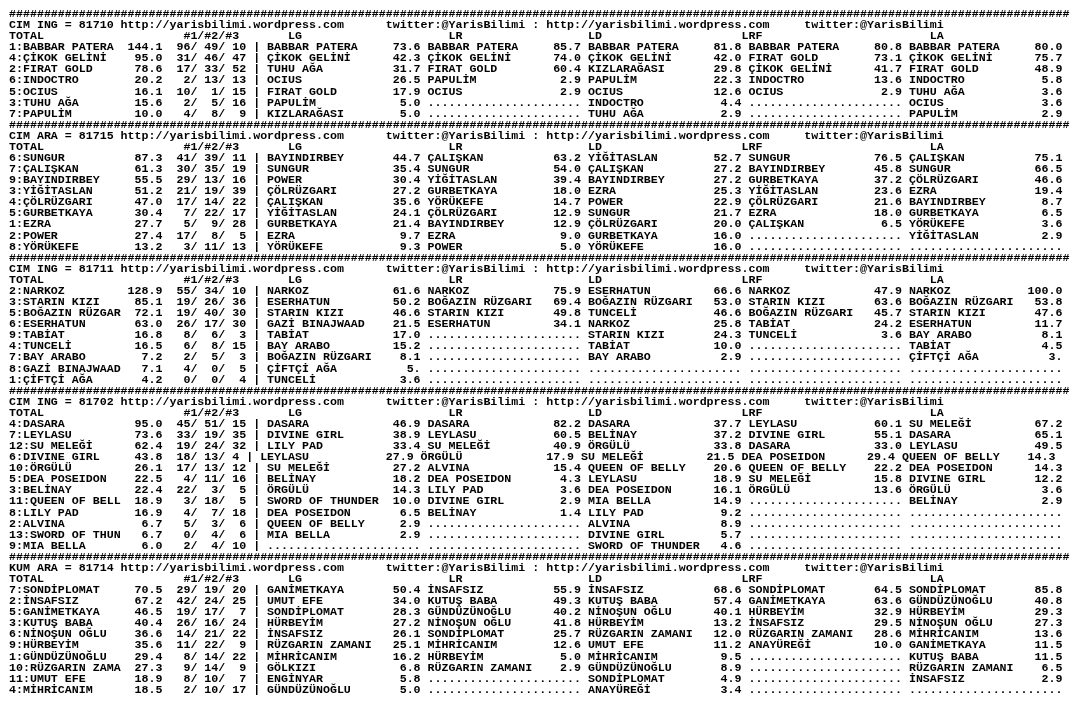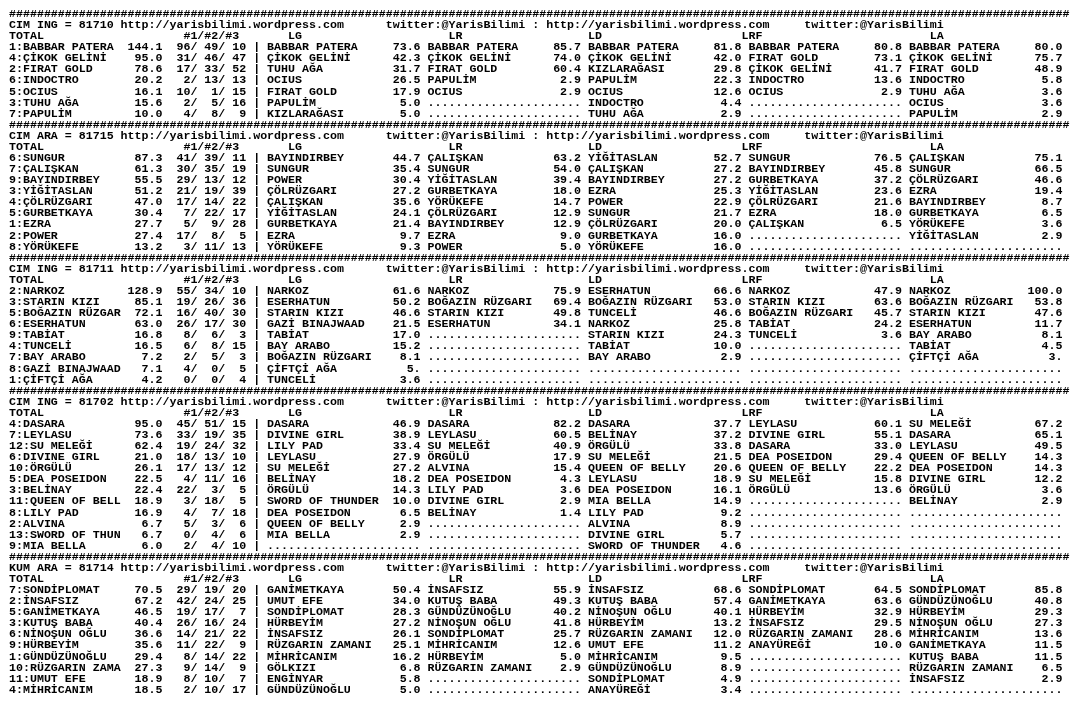--- a/index.html
+++ b/index.html
@@ -37,7 +37,7 @@
     <div class="ln">TOTAL                    #1/#2/#3       LG                     LR                  LD                    LRF                        LA</div>
     <div class="ln">6:SUNGUR          87.3  41/ 39/ 11 | BAYINDIRBEY       44.7 ÇALIŞKAN          63.2 YİĞİTASLAN        52.7 SUNGUR            76.5 ÇALIŞKAN          75.1</div>
     <div class="ln">7:ÇALIŞKAN        61.3  30/ 35/ 19 | SUNGUR            35.4 SUNGUR            54.0 ÇALIŞKAN          27.2 BAYINDIRBEY       45.8 SUNGUR            66.5</div>
-    <div class="ln">9:BAYINDIRBEY     55.5  29/ 13/ 12 | POWER             30.4 YİĞİTASLAN        39.4 BAYINDIRBEY       27.2 GURBETKAYA        37.2 ÇÖLRÜZGARI        46.6</div>
+    <div class="ln">9:BAYINDIRBEY     55.5  29/ 13/ 16 | POWER             30.4 YİĞİTASLAN        39.4 BAYINDIRBEY       27.2 GURBETKAYA        37.2 ÇÖLRÜZGARI        46.6</div>
     <div class="ln">3:YİĞİTASLAN      51.2  21/ 19/ 39 | ÇÖLRÜZGARI        27.2 GURBETKAYA        18.0 EZRA              25.3 YİĞİTASLAN        23.6 EZRA              19.4</div>
     <div class="ln">4:ÇÖLRÜZGARI      47.0  17/ 14/ 22 | ÇALIŞKAN          35.6 YÖRÜKEFE          14.7 POWER             22.9 ÇÖLRÜZGARI        21.6 BAYINDIRBEY        8.7</div>
     <div class="ln">5:GURBETKAYA      30.4   7/ 22/ 17 | YİĞİTASLAN        24.1 ÇÖLRÜZGARI        12.9 SUNGUR            21.7 EZRA              18.0 GURBETKAYA         6.5</div>

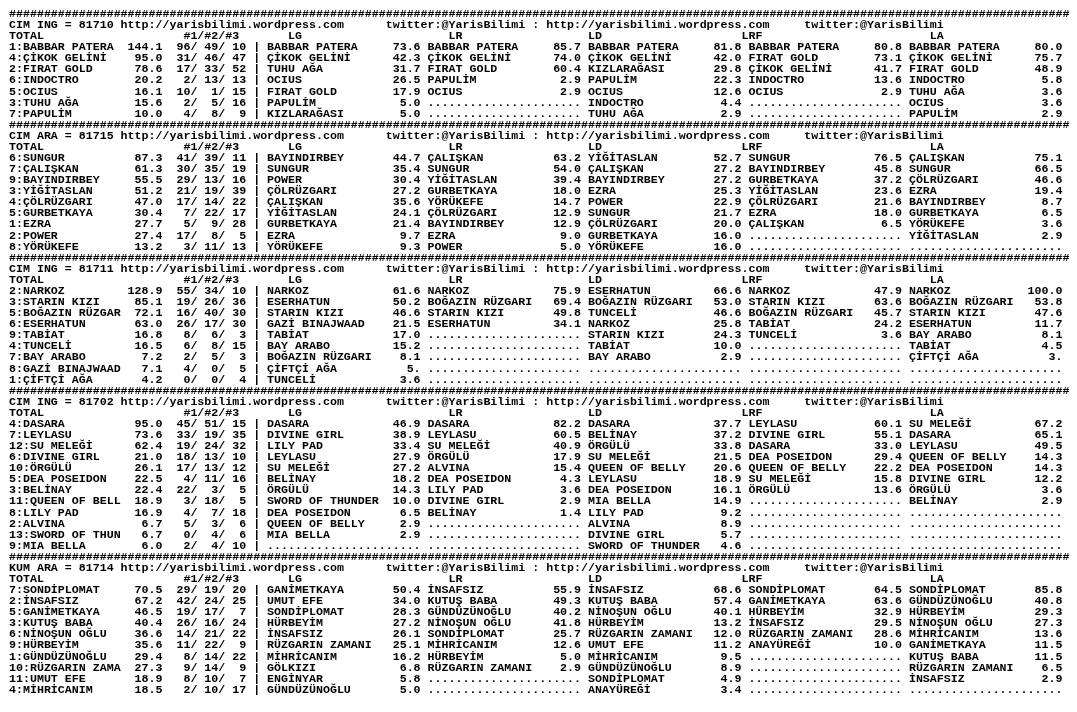--- a/index.html
+++ b/index.html
@@ -49,7 +49,7 @@
     <div class="ln">TOTAL                    #1/#2/#3       LG                     LR                  LD                    LRF                        LA</div>
     <div class="ln">2:NARKOZ         128.9  55/ 34/ 10 | NARKOZ            61.6 NARKOZ            75.9 ESERHATUN         66.6 NARKOZ            47.9 NARKOZ           100.0</div>
     <div class="ln">3:STARIN KIZI     85.1  19/ 26/ 36 | ESERHATUN         50.2 BOĞAZIN RÜZGARI   69.4 BOĞAZIN RÜZGARI   53.0 STARIN KIZI       63.6 BOĞAZIN RÜZGARI   53.8</div>
-    <div class="ln">5:BOĞAZIN RÜZGAR  72.1  16/ 40/ 30 | STARIN KIZI       46.6 STARIN KIZI       49.8 TUNCELİ           46.6 BOĞAZIN RÜZGARI   45.7 STARIN KIZI       47.6</div>
+    <div class="ln">5:BOĞAZIN RÜZGAR  72.1  19/ 40/ 30 | STARIN KIZI       46.6 STARIN KIZI       49.8 TUNCELİ           46.6 BOĞAZIN RÜZGARI   45.7 STARIN KIZI       47.6</div>
     <div class="ln">6:ESERHATUN       63.0  26/ 17/ 30 | GAZİ BINAJWAAD    21.5 ESERHATUN         34.1 NARKOZ            25.8 TABİAT            24.2 ESERHATUN         11.7</div>
     <div class="ln">9:TABİAT          16.8   8/  6/  3 | TABİAT            17.0 ...................... STARIN KIZI       24.3 TUNCELİ            3.6 BAY ARABO          8.1</div>
     <div class="ln">4:TUNCELİ         16.5   6/  8/ 15 | BAY ARABO         15.2 ...................... TABİAT            10.0 ...................... TABİAT             4.5</div>

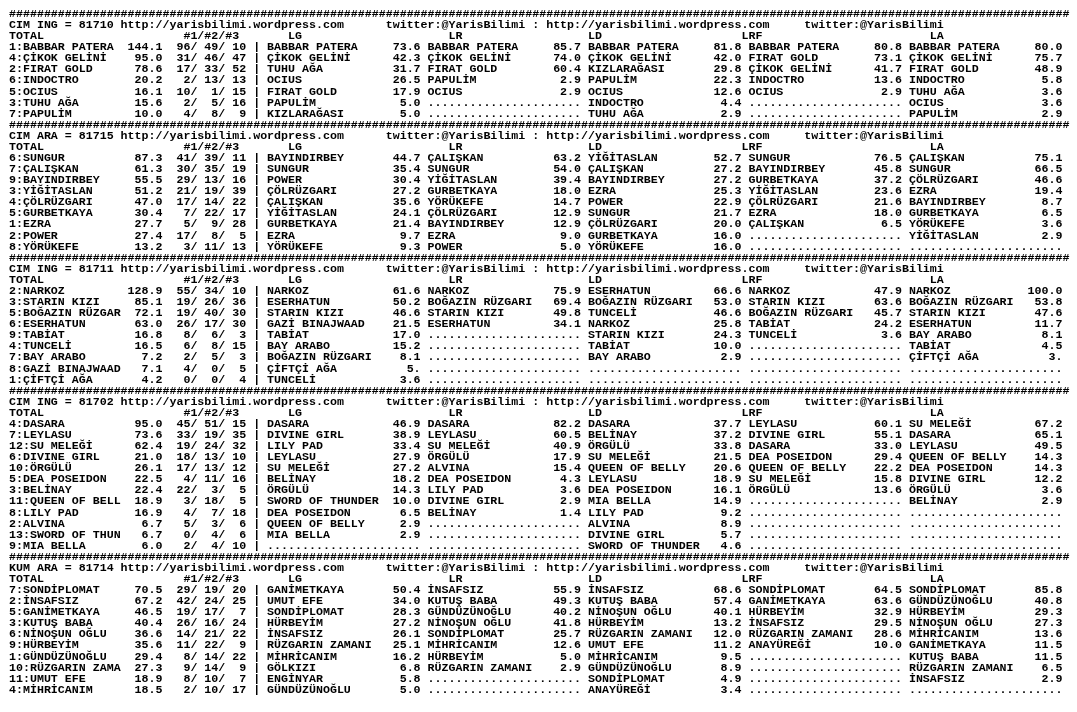--- a/index.html
+++ b/index.html
@@ -62,7 +62,7 @@
     <div class="ln">4:DASARA          95.0  45/ 51/ 15 | DASARA            46.9 DASARA            82.2 DASARA            37.7 LEYLASU           60.1 SU MELEĞİ         67.2</div>
     <div class="ln">7:LEYLASU         73.6  33/ 19/ 35 | DIVINE GIRL       38.9 LEYLASU           60.5 BELİNAY           37.2 DIVINE GIRL       55.1 DASARA            65.1</div>
     <div class="ln">12:SU MELEĞİ      62.4  19/ 24/ 32 | LILY PAD          33.4 SU MELEĞİ         40.9 ÖRGÜLÜ            33.8 DASARA            33.0 LEYLASU           49.5</div>
-    <div class="ln">6:DIVINE GIRL     21.0  18/ 13/ 10 | LEYLASU           27.9 ÖRGÜLÜ            17.9 SU MELEĞİ         21.5 DEA POSEIDON      29.4 QUEEN OF BELLY    14.3</div>
+    <div class="ln">6:DIVINE GIRL     43.8  18/ 13/ 4 | LEYLASU           27.9 ÖRGÜLÜ            17.9 SU MELEĞİ         21.5 DEA POSEIDON      29.4 QUEEN OF BELLY    14.3</div>
     <div class="ln">10:ÖRGÜLÜ         26.1  17/ 13/ 12 | SU MELEĞİ         27.2 ALVINA            15.4 QUEEN OF BELLY    20.6 QUEEN OF BELLY    22.2 DEA POSEIDON      14.3</div>
     <div class="ln">5:DEA POSEIDON    22.5   4/ 11/ 16 | BELİNAY           18.2 DEA POSEIDON       4.3 LEYLASU           18.9 SU MELEĞİ         15.8 DIVINE GIRL       12.2</div>
     <div class="ln">3:BELİNAY         22.4  22/  3/  5 | ÖRGÜLÜ            14.3 LILY PAD           3.6 DEA POSEIDON      16.1 ÖRGÜLÜ            13.6 ÖRGÜLÜ             3.6</div>

